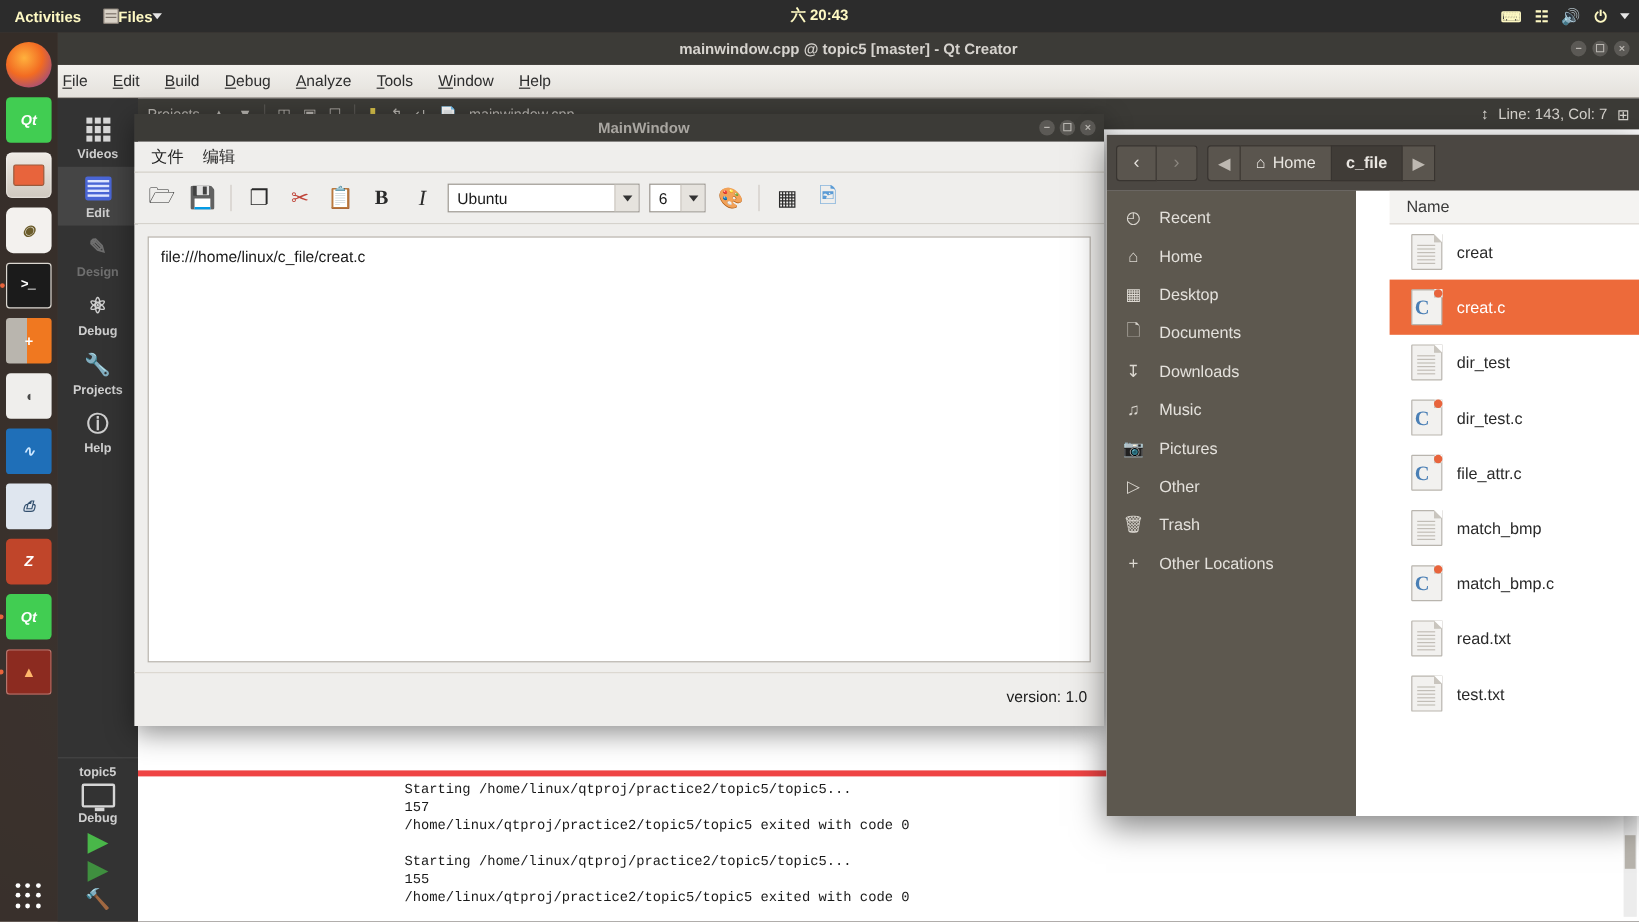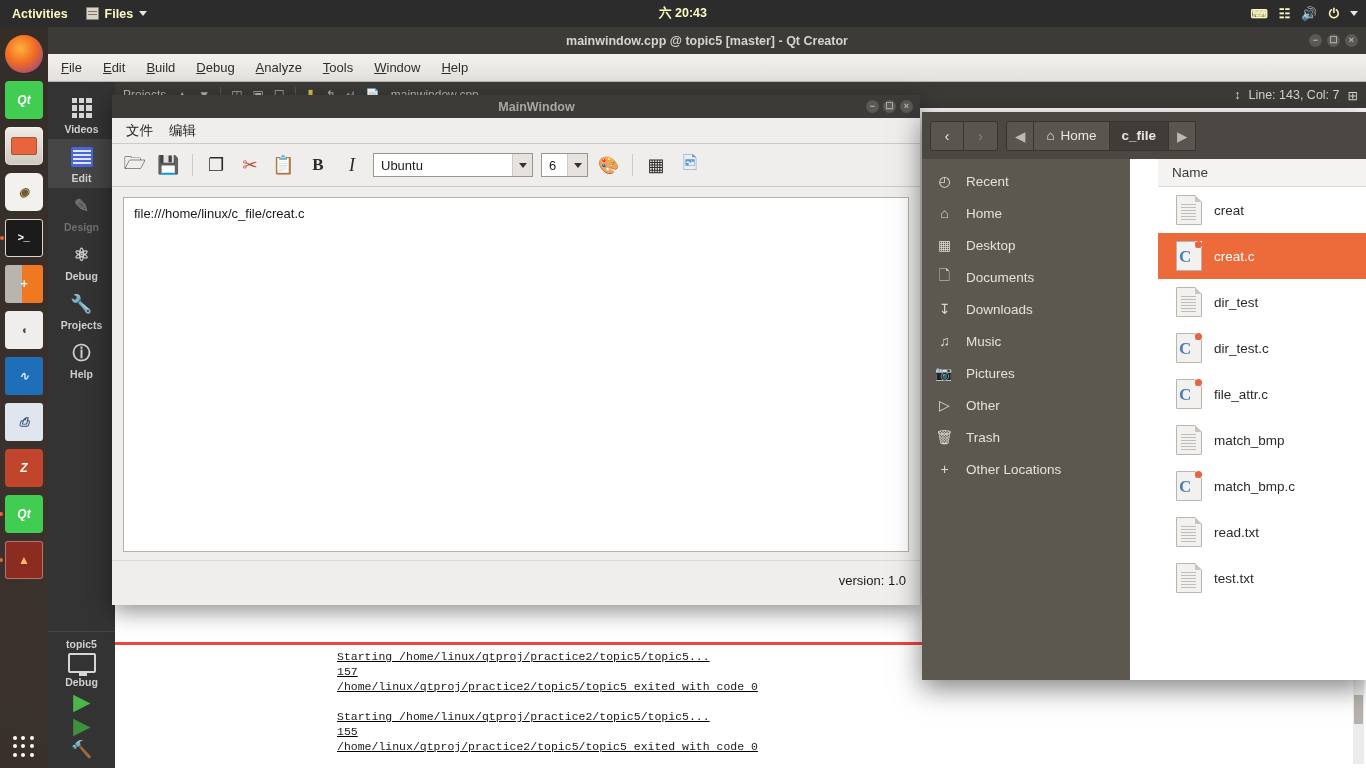--- a/index.html
+++ b/index.html
@@ -23,7 +23,7 @@
     display:flex; align-items:center; z-index:90;
   }
   #gnome-panel .act { padding:0 10px 0 12px; }
-  #gnome-panel .appmenu { display:flex; align-items:center; gap:6px; padding:0 8px; }
+  #gnome-panel .appmenu { display:flex; align-items:center; padding:0 8px; }
   #gnome-panel .clock {
     position:absolute; left:0; right:0; text-align:center; pointer-events:none;
     font-weight:bold;

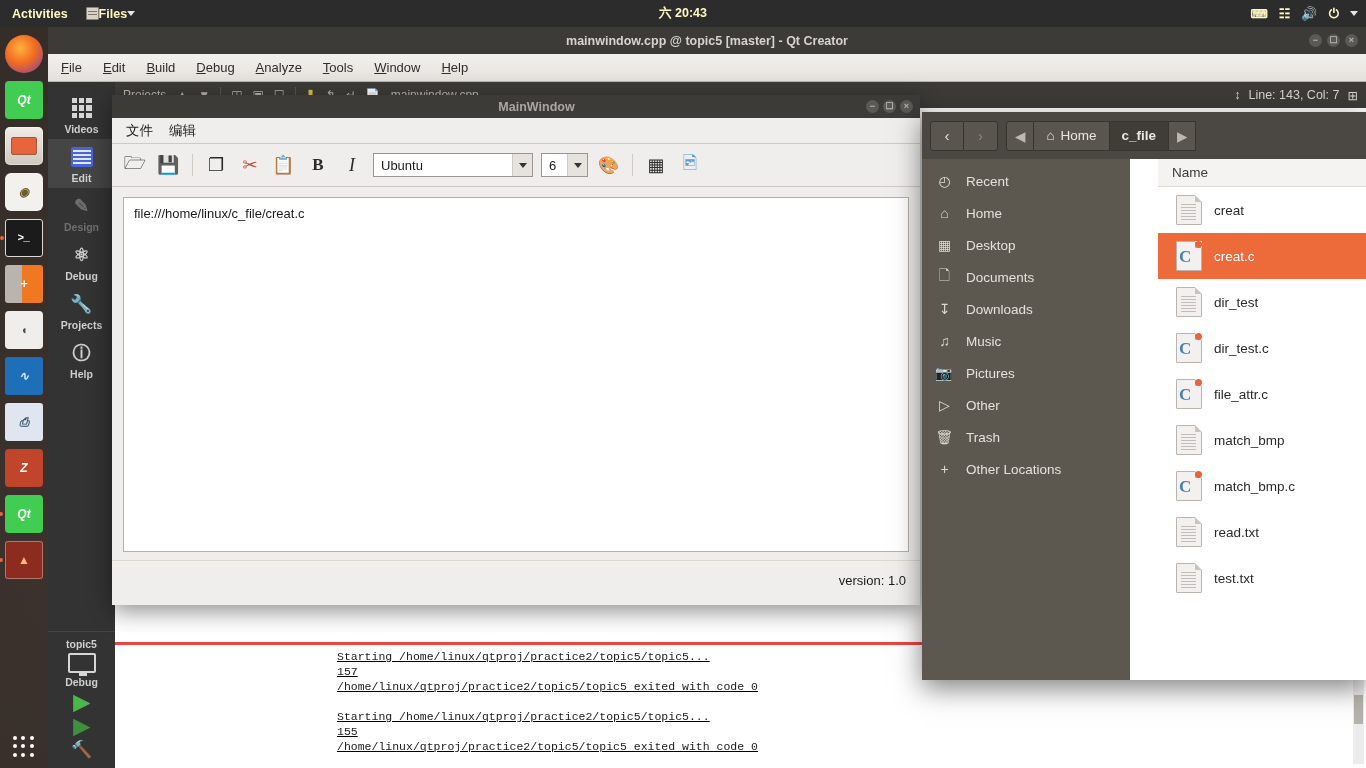--- a/index.html
+++ b/index.html
@@ -58,7 +58,7 @@
         display:flex;align-items:center;justify-content:center;line-height:1;}
   #qtc-menu {
     height:28px;background:linear-gradient(#f3f1ee,#e4e1dc);border-bottom:1px solid #b9b5ae;
-    display:flex;align-items:center;padding-left:13px;gap:21px;font-size:13px;color:#2e2e2e;
+    display:flex;align-items:center;padding-left:4px;gap:21px;font-size:13px;color:#2e2e2e;
   }
   #qtc-menu span u { text-decoration:underline; }
   #qtc-body { height:686px; background:#373737; display:flex; position:relative; }

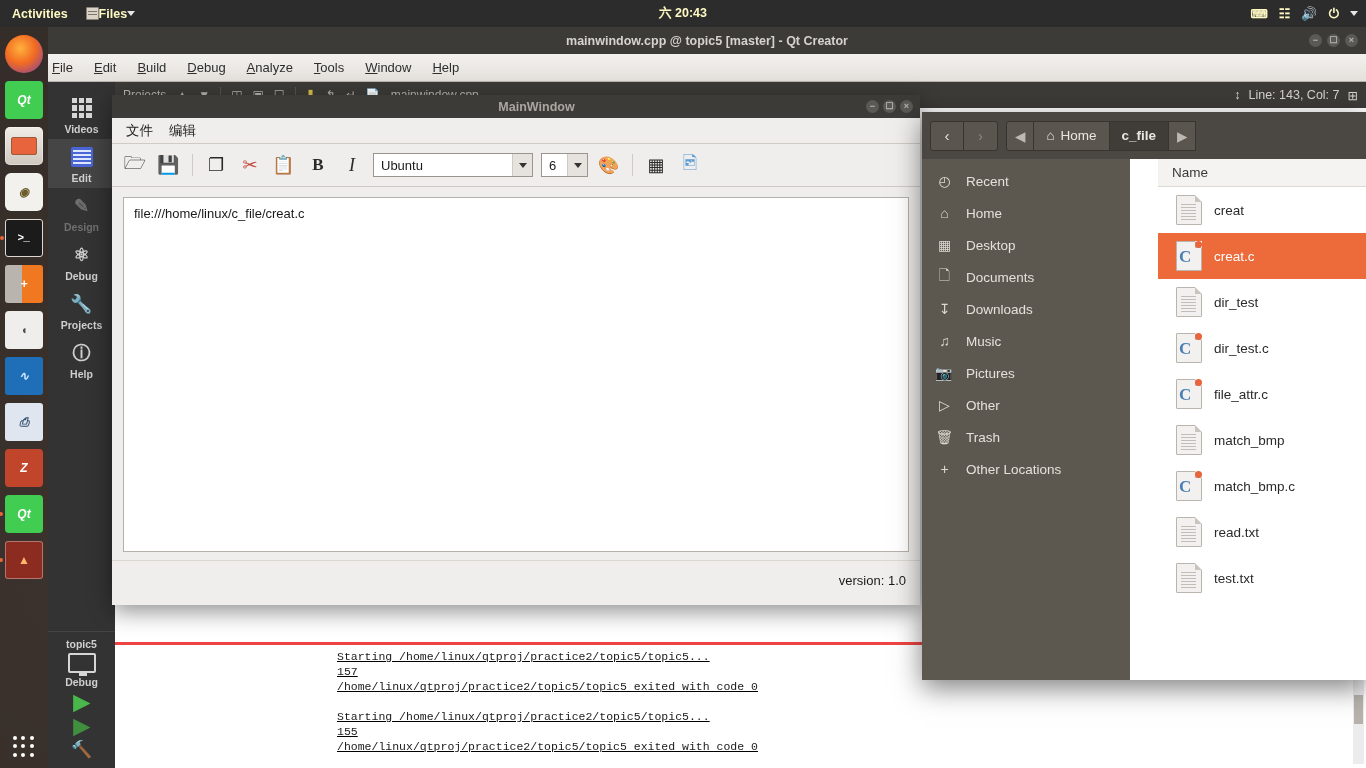--- a/index.html
+++ b/index.html
@@ -93,7 +93,7 @@
 
   
   #apppane { position:absolute;left:0;right:0;bottom:0;height:126px;background:#ffffff;
-             border-top:3px solid #ef4444; padding:4px 0 0 0; overflow:hidden;text-decoration:underline;}
+             border-top:5px solid #ef4444; padding:4px 0 0 0; overflow:hidden;}
   #apppane pre{ font-family:"Liberation Mono", monospace;font-size:11.5px;color:#1a1a1a;
                 line-height:15px;padding-left:222px;white-space:pre; }
   #apppane .scroll-r{position:absolute;right:2px;top:4px;bottom:4px;width:11px;background:#ececec;}

